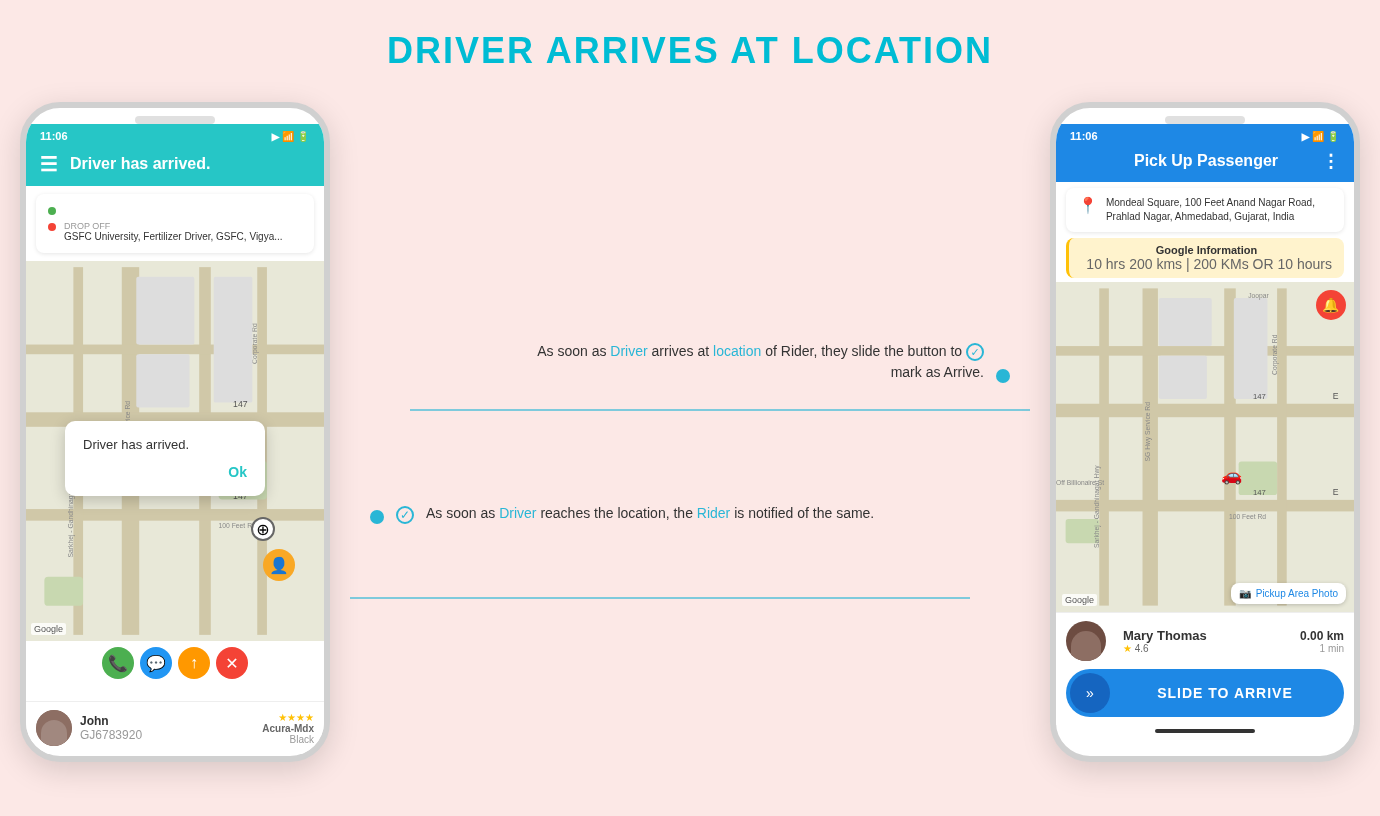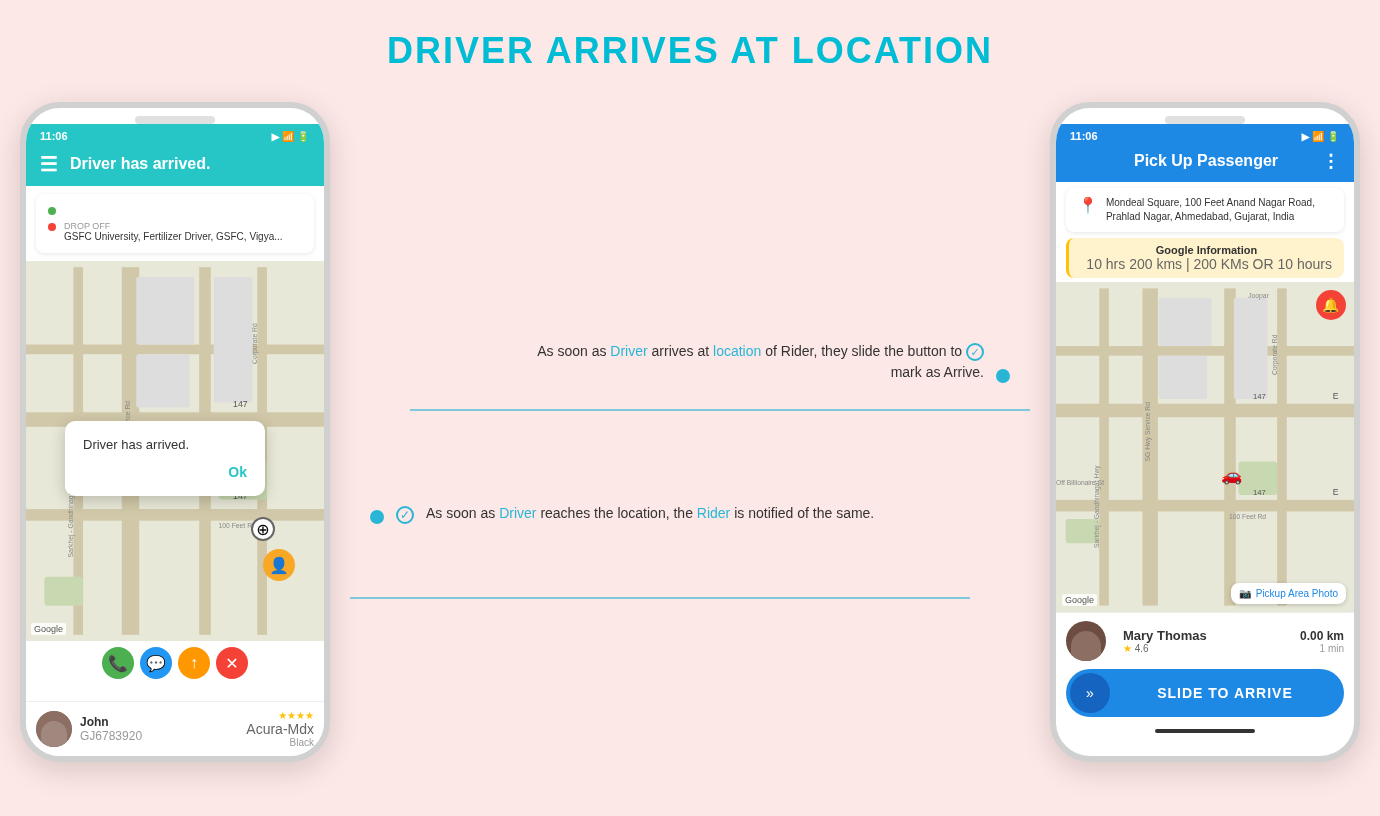--- a/index.html
+++ b/index.html
@@ -178,7 +178,7 @@
 
     .stars { color: #ffc107; font-size: 10px; }
 
-    .car-info { font-size: 14px; color: #666; text-align: center; }
+    .car-info { font-size: 10px; color: #666; text-align: center; font-weight: bold; }
     .car-color { font-size: 10px; color: #999; }
 
     .action-btns {

